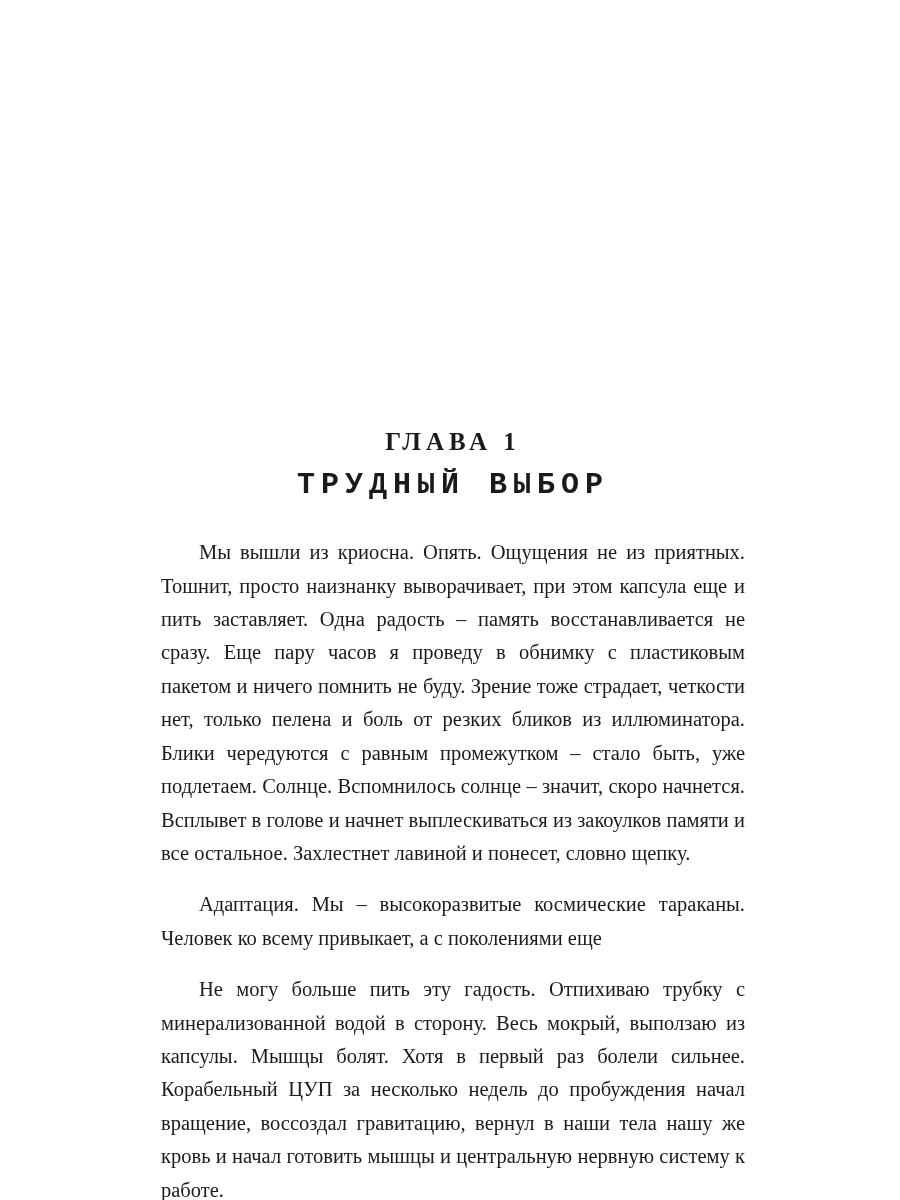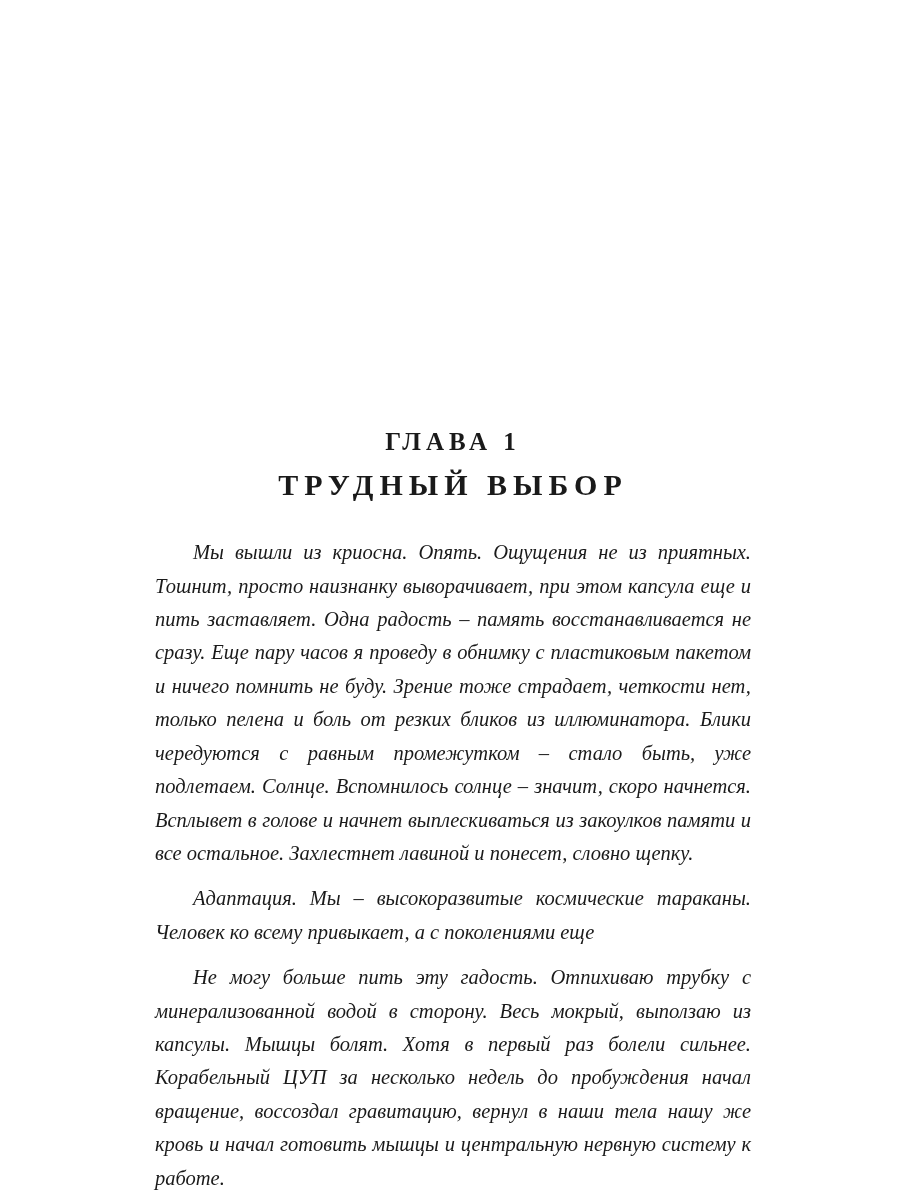--- a/index.html
+++ b/index.html
@@ -42,6 +42,7 @@
     line-height: 1.15;
     margin: 0;
     text-transform: uppercase;
+    font-family: Liberation Mono, monospace;
   }
   .body-text p {
     margin: 12px;

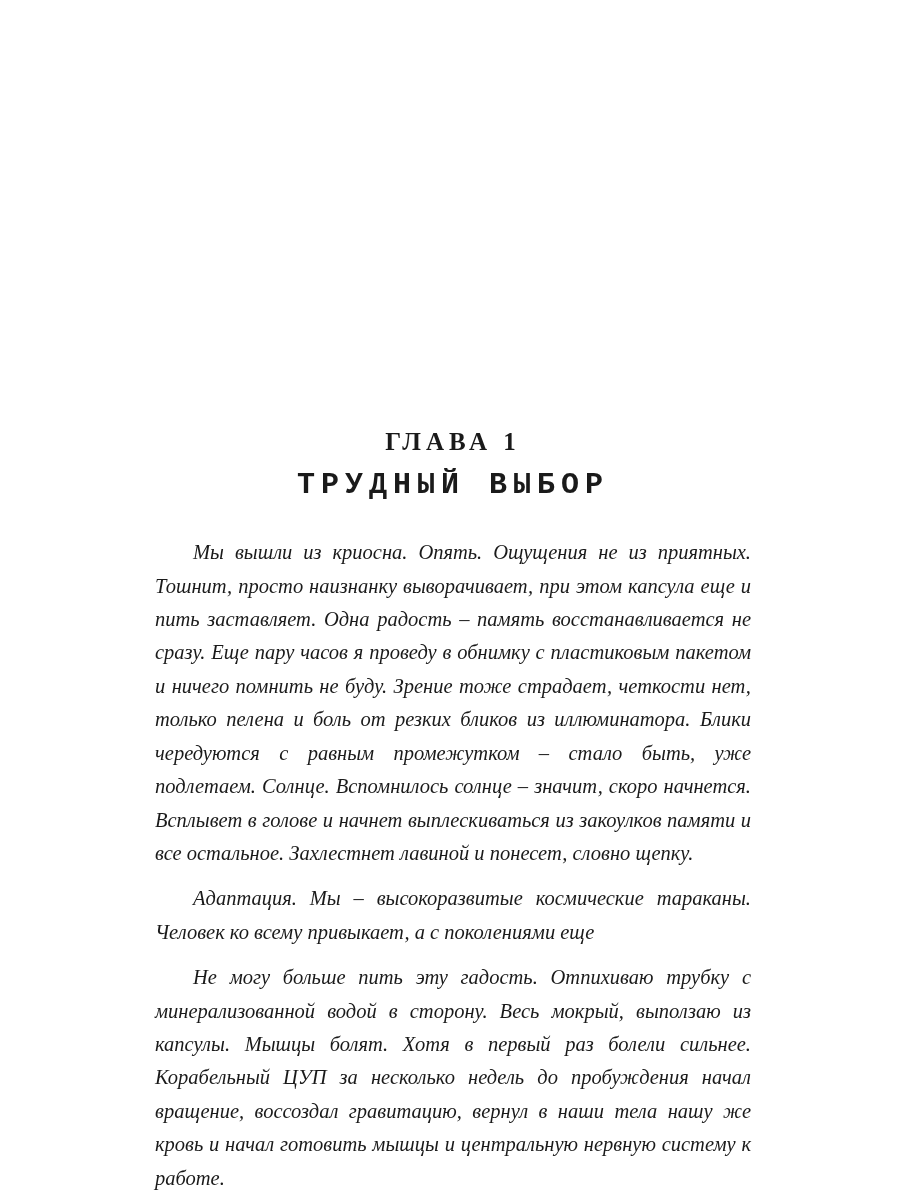--- a/index.html
+++ b/index.html
@@ -45,13 +45,12 @@
     font-family: Liberation Mono, monospace;
   }
   .body-text p {
-    margin: 12px;
+    margin: 18px;
     font-size: 20.5px;
     line-height: 33.4px;
     text-align: justify;
     text-indent: 38px;
     hyphens: manual;
-    font-style: italic;
     -webkit-hyphens: manual;
   }
   .body-text p + p {

